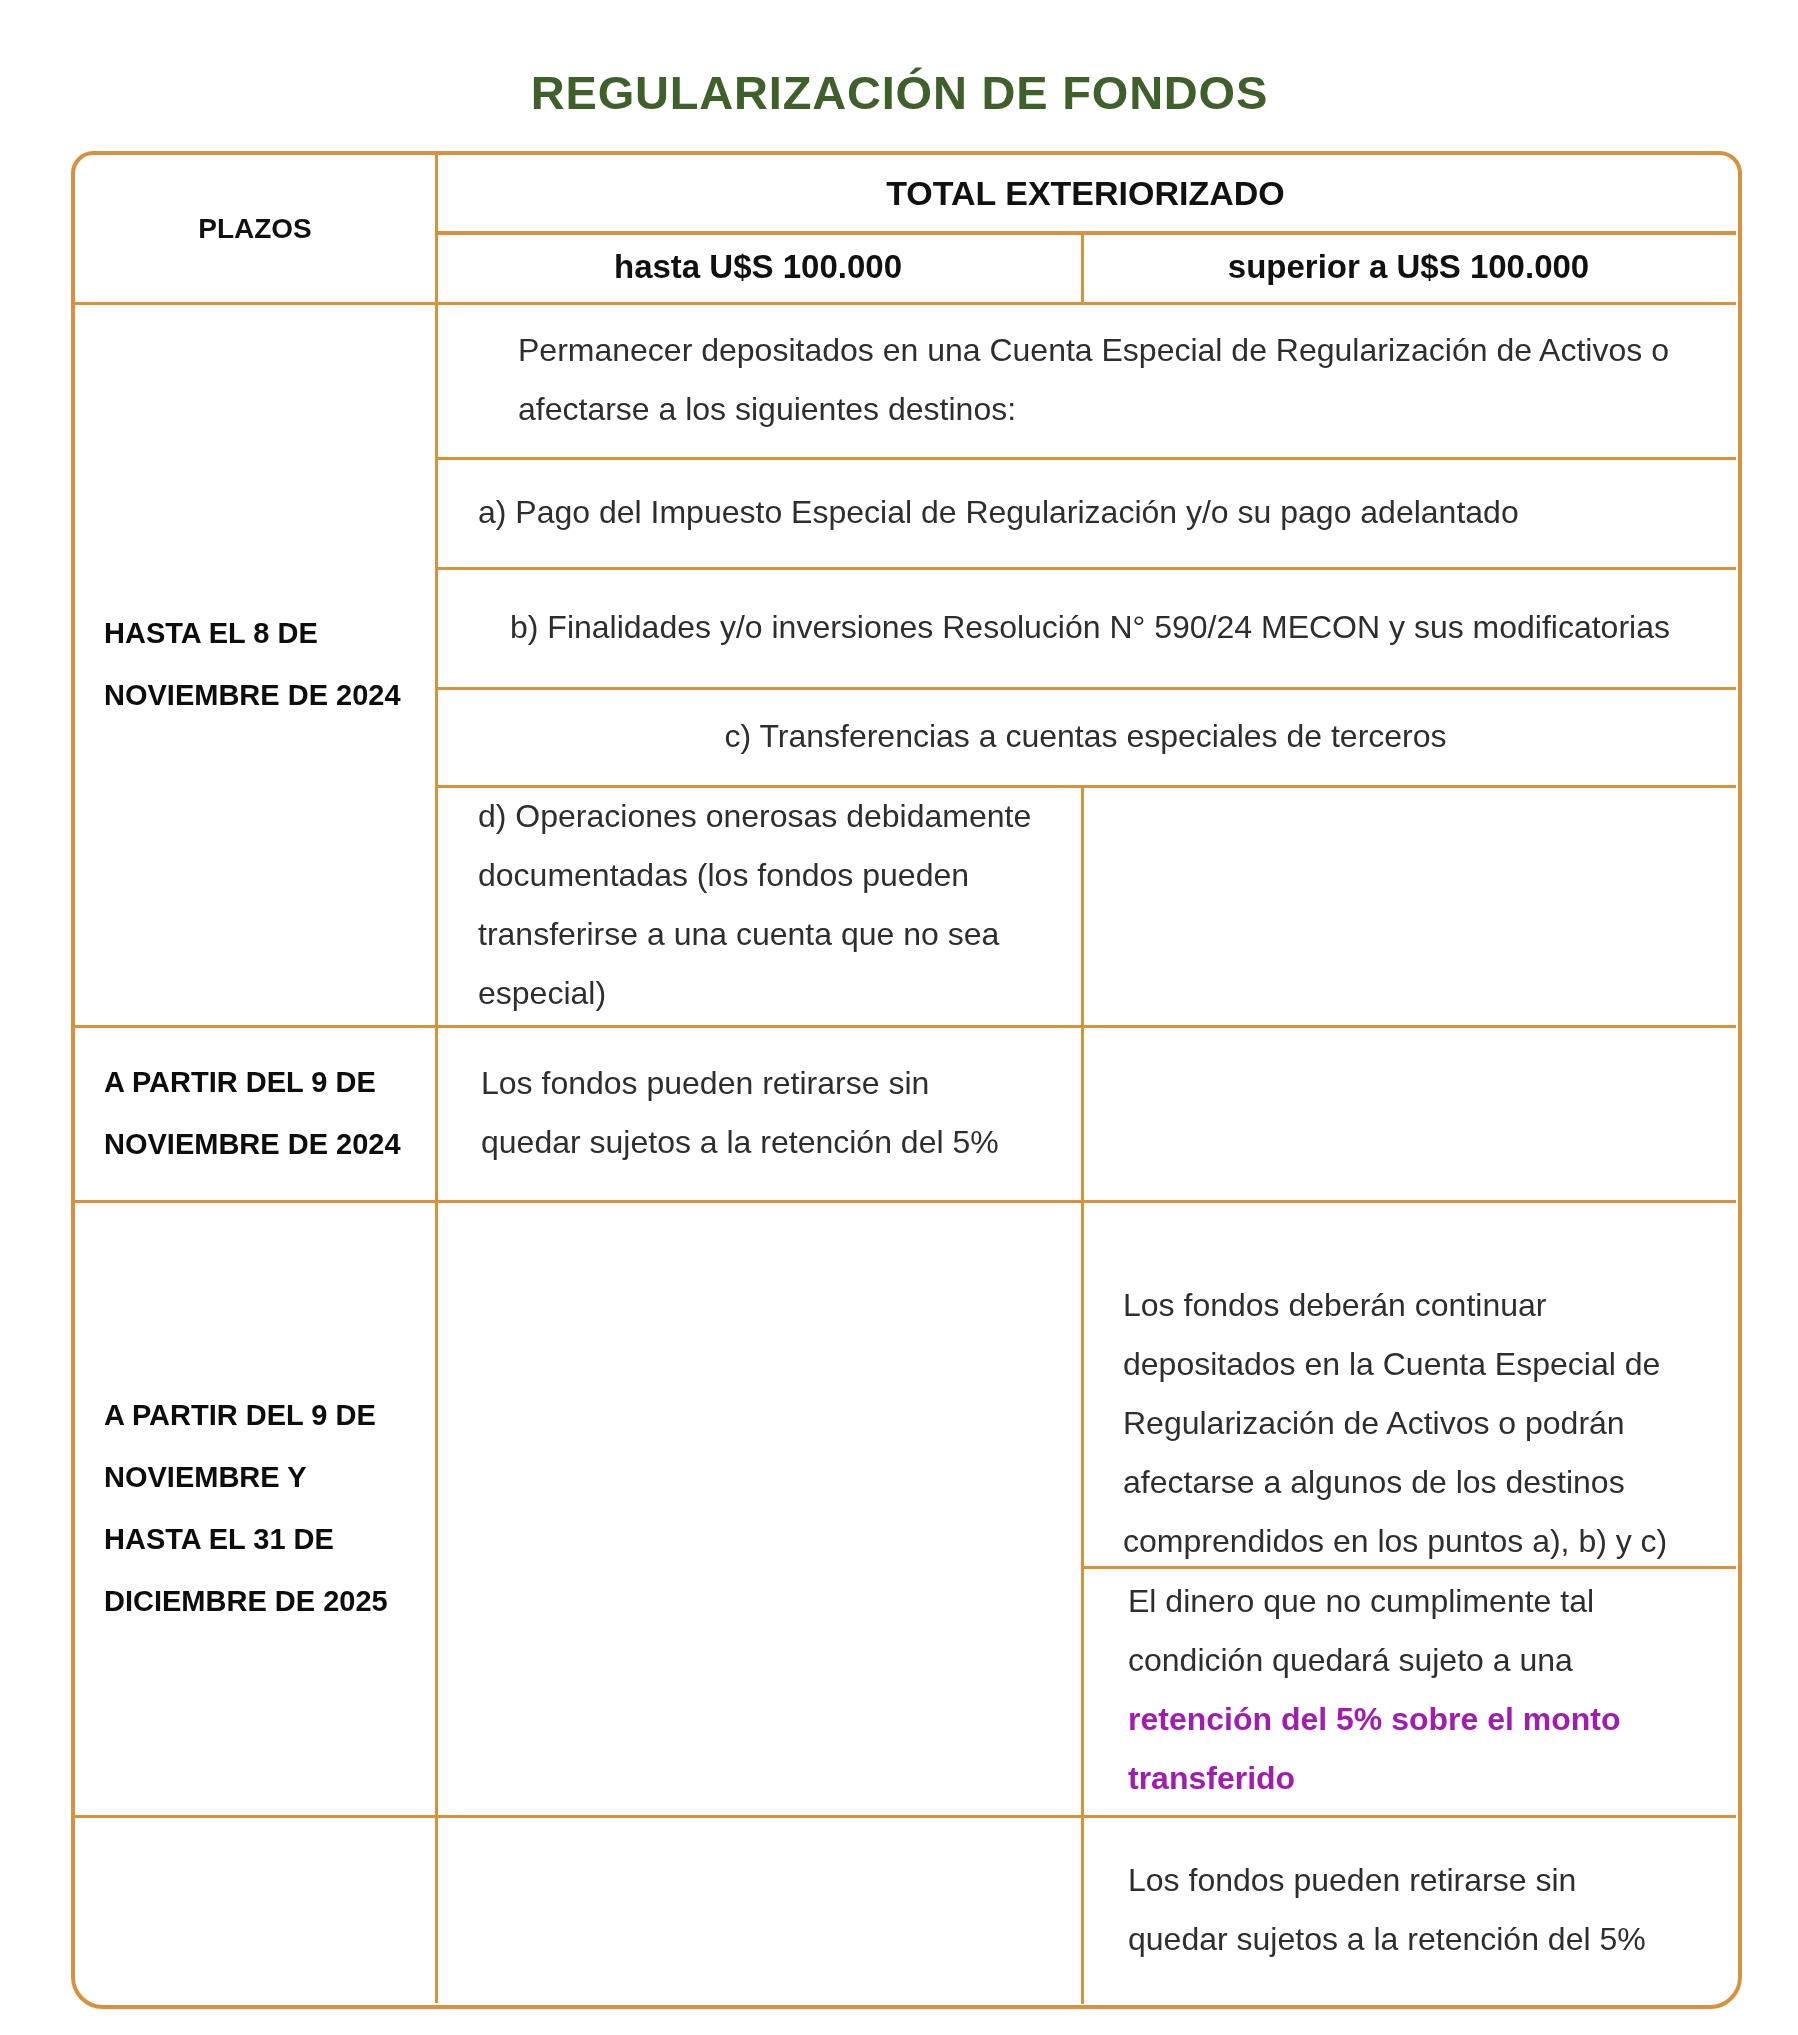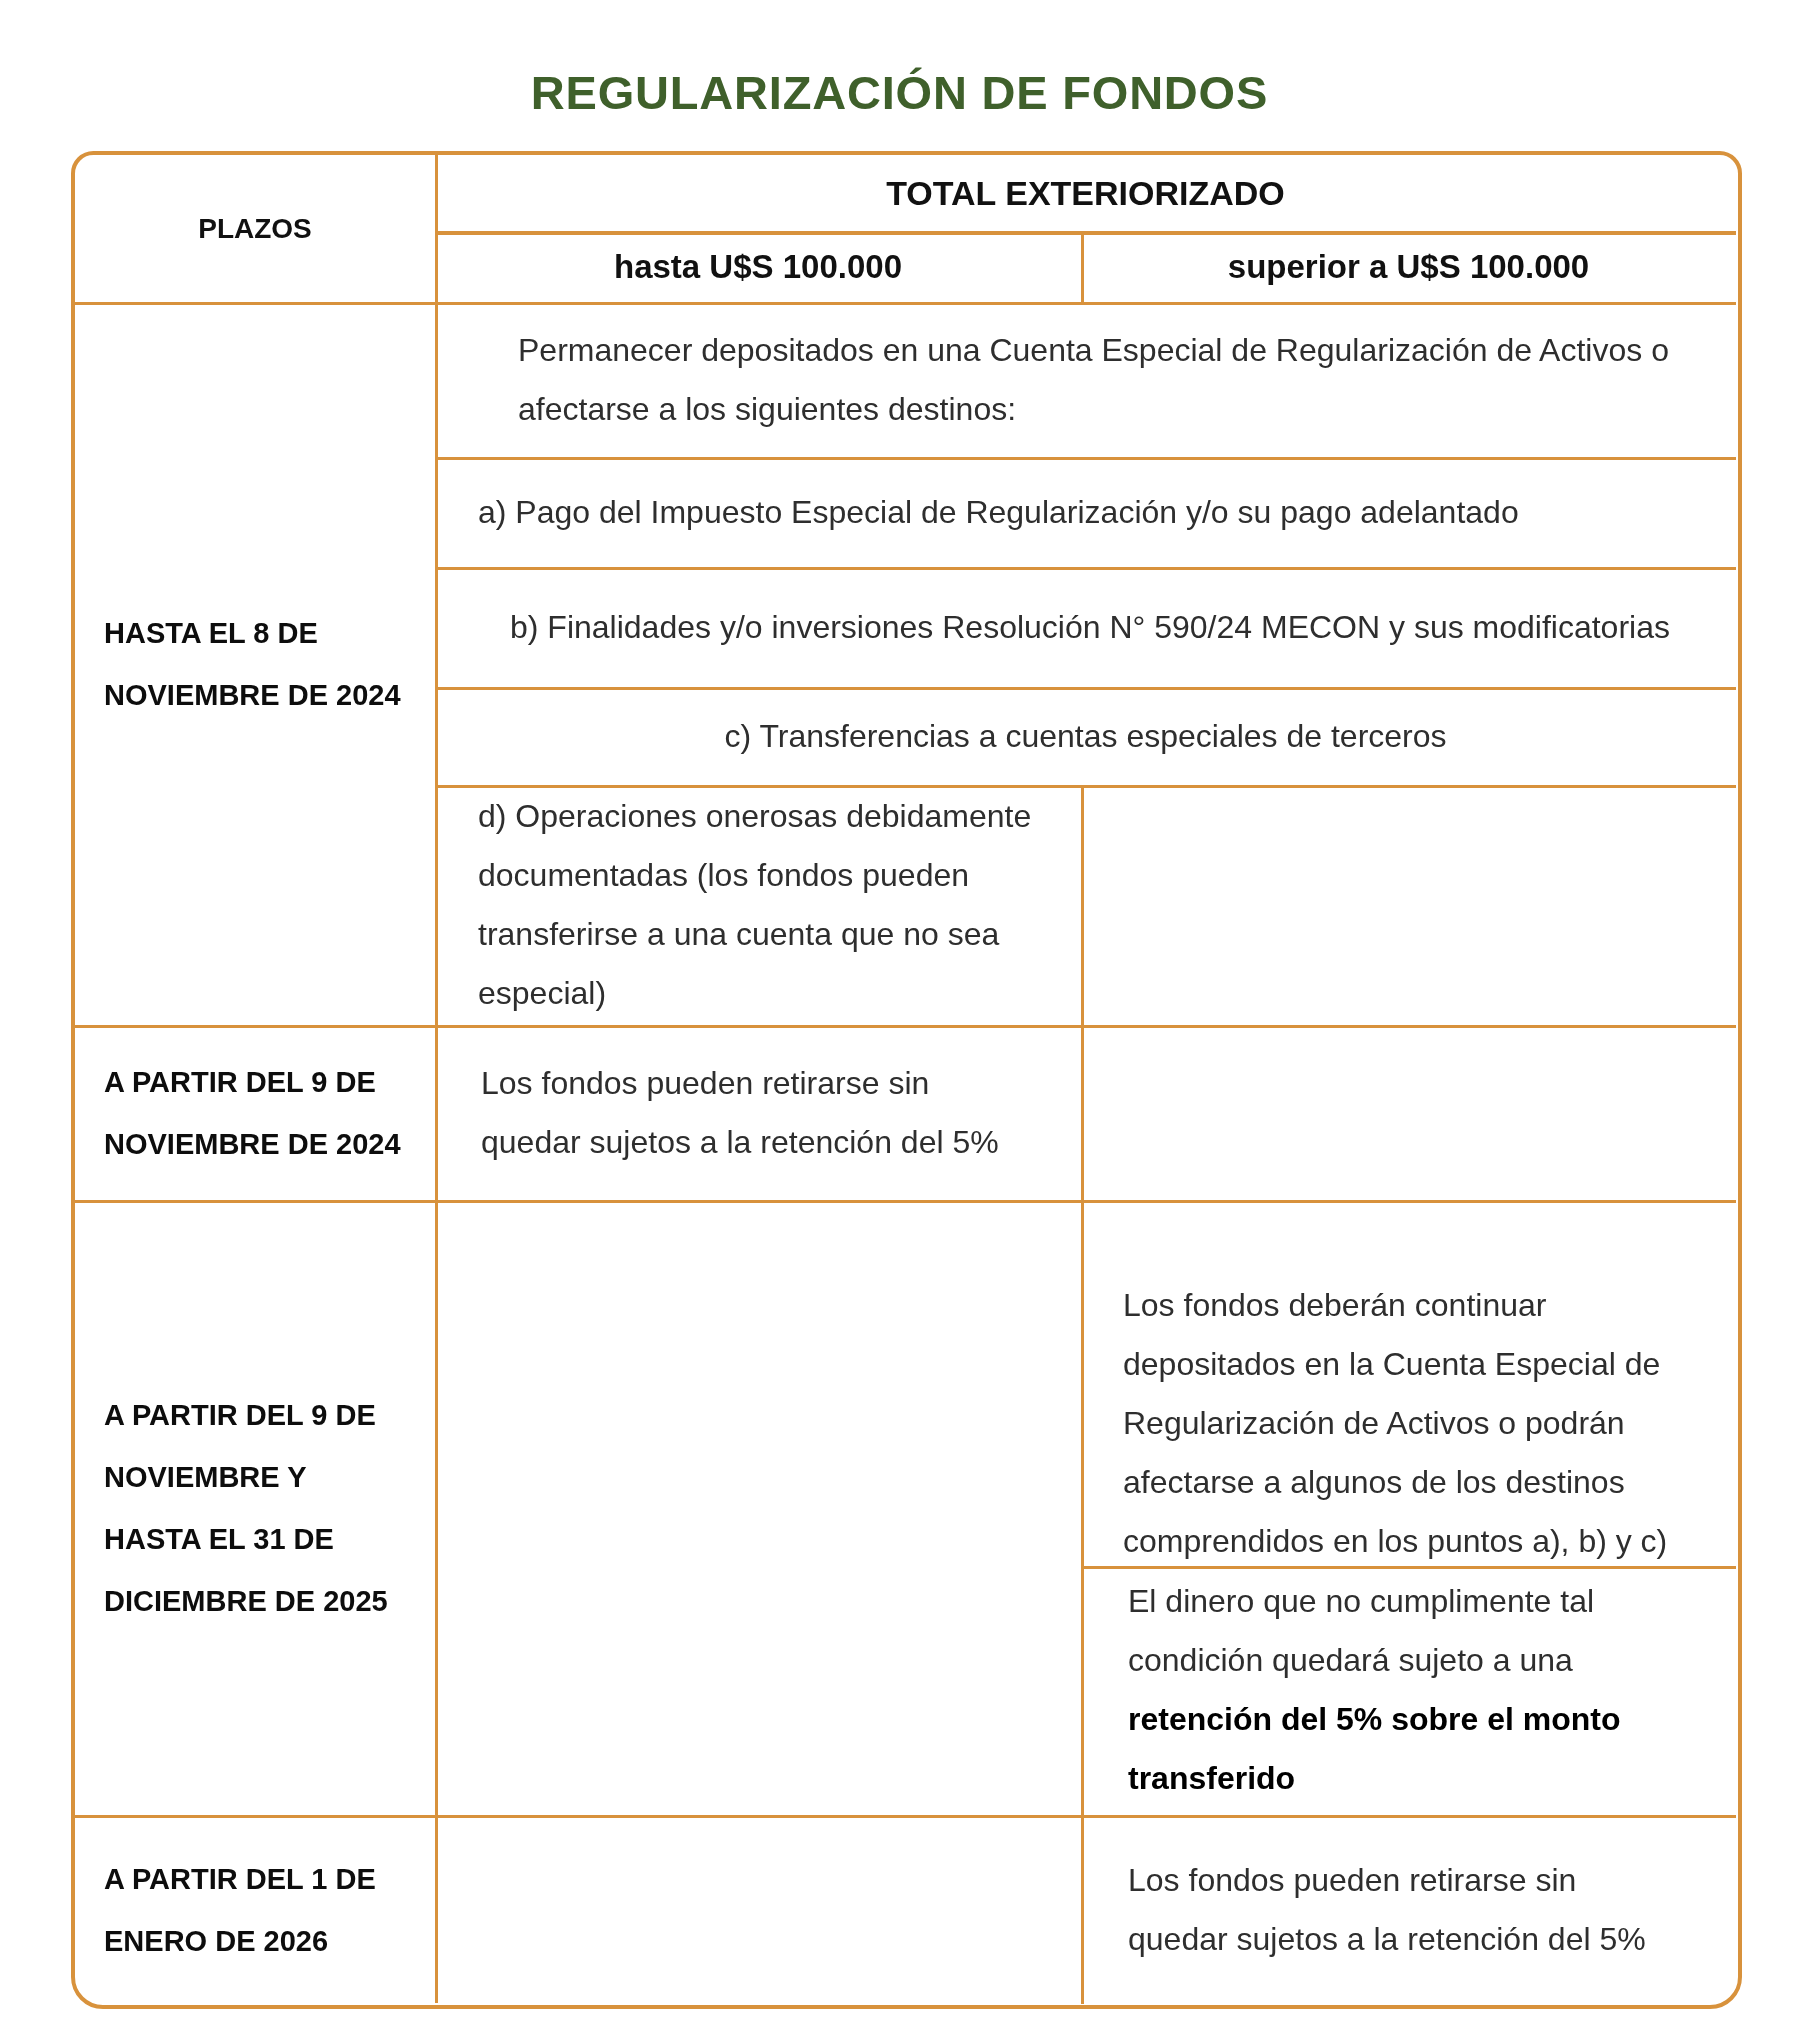--- a/index.html
+++ b/index.html
@@ -32,7 +32,7 @@
   }
   .justify{text-align:justify;}
   .center{text-align:center;align-items:center;}
-  .boldpart{font-weight:bold;color:#000000;}
+  .boldpart{font-weight:bold;color:#a21caf;}
   .notes{position:absolute;left:102px;top:0;width:1636px;}
 </style>
 </head>

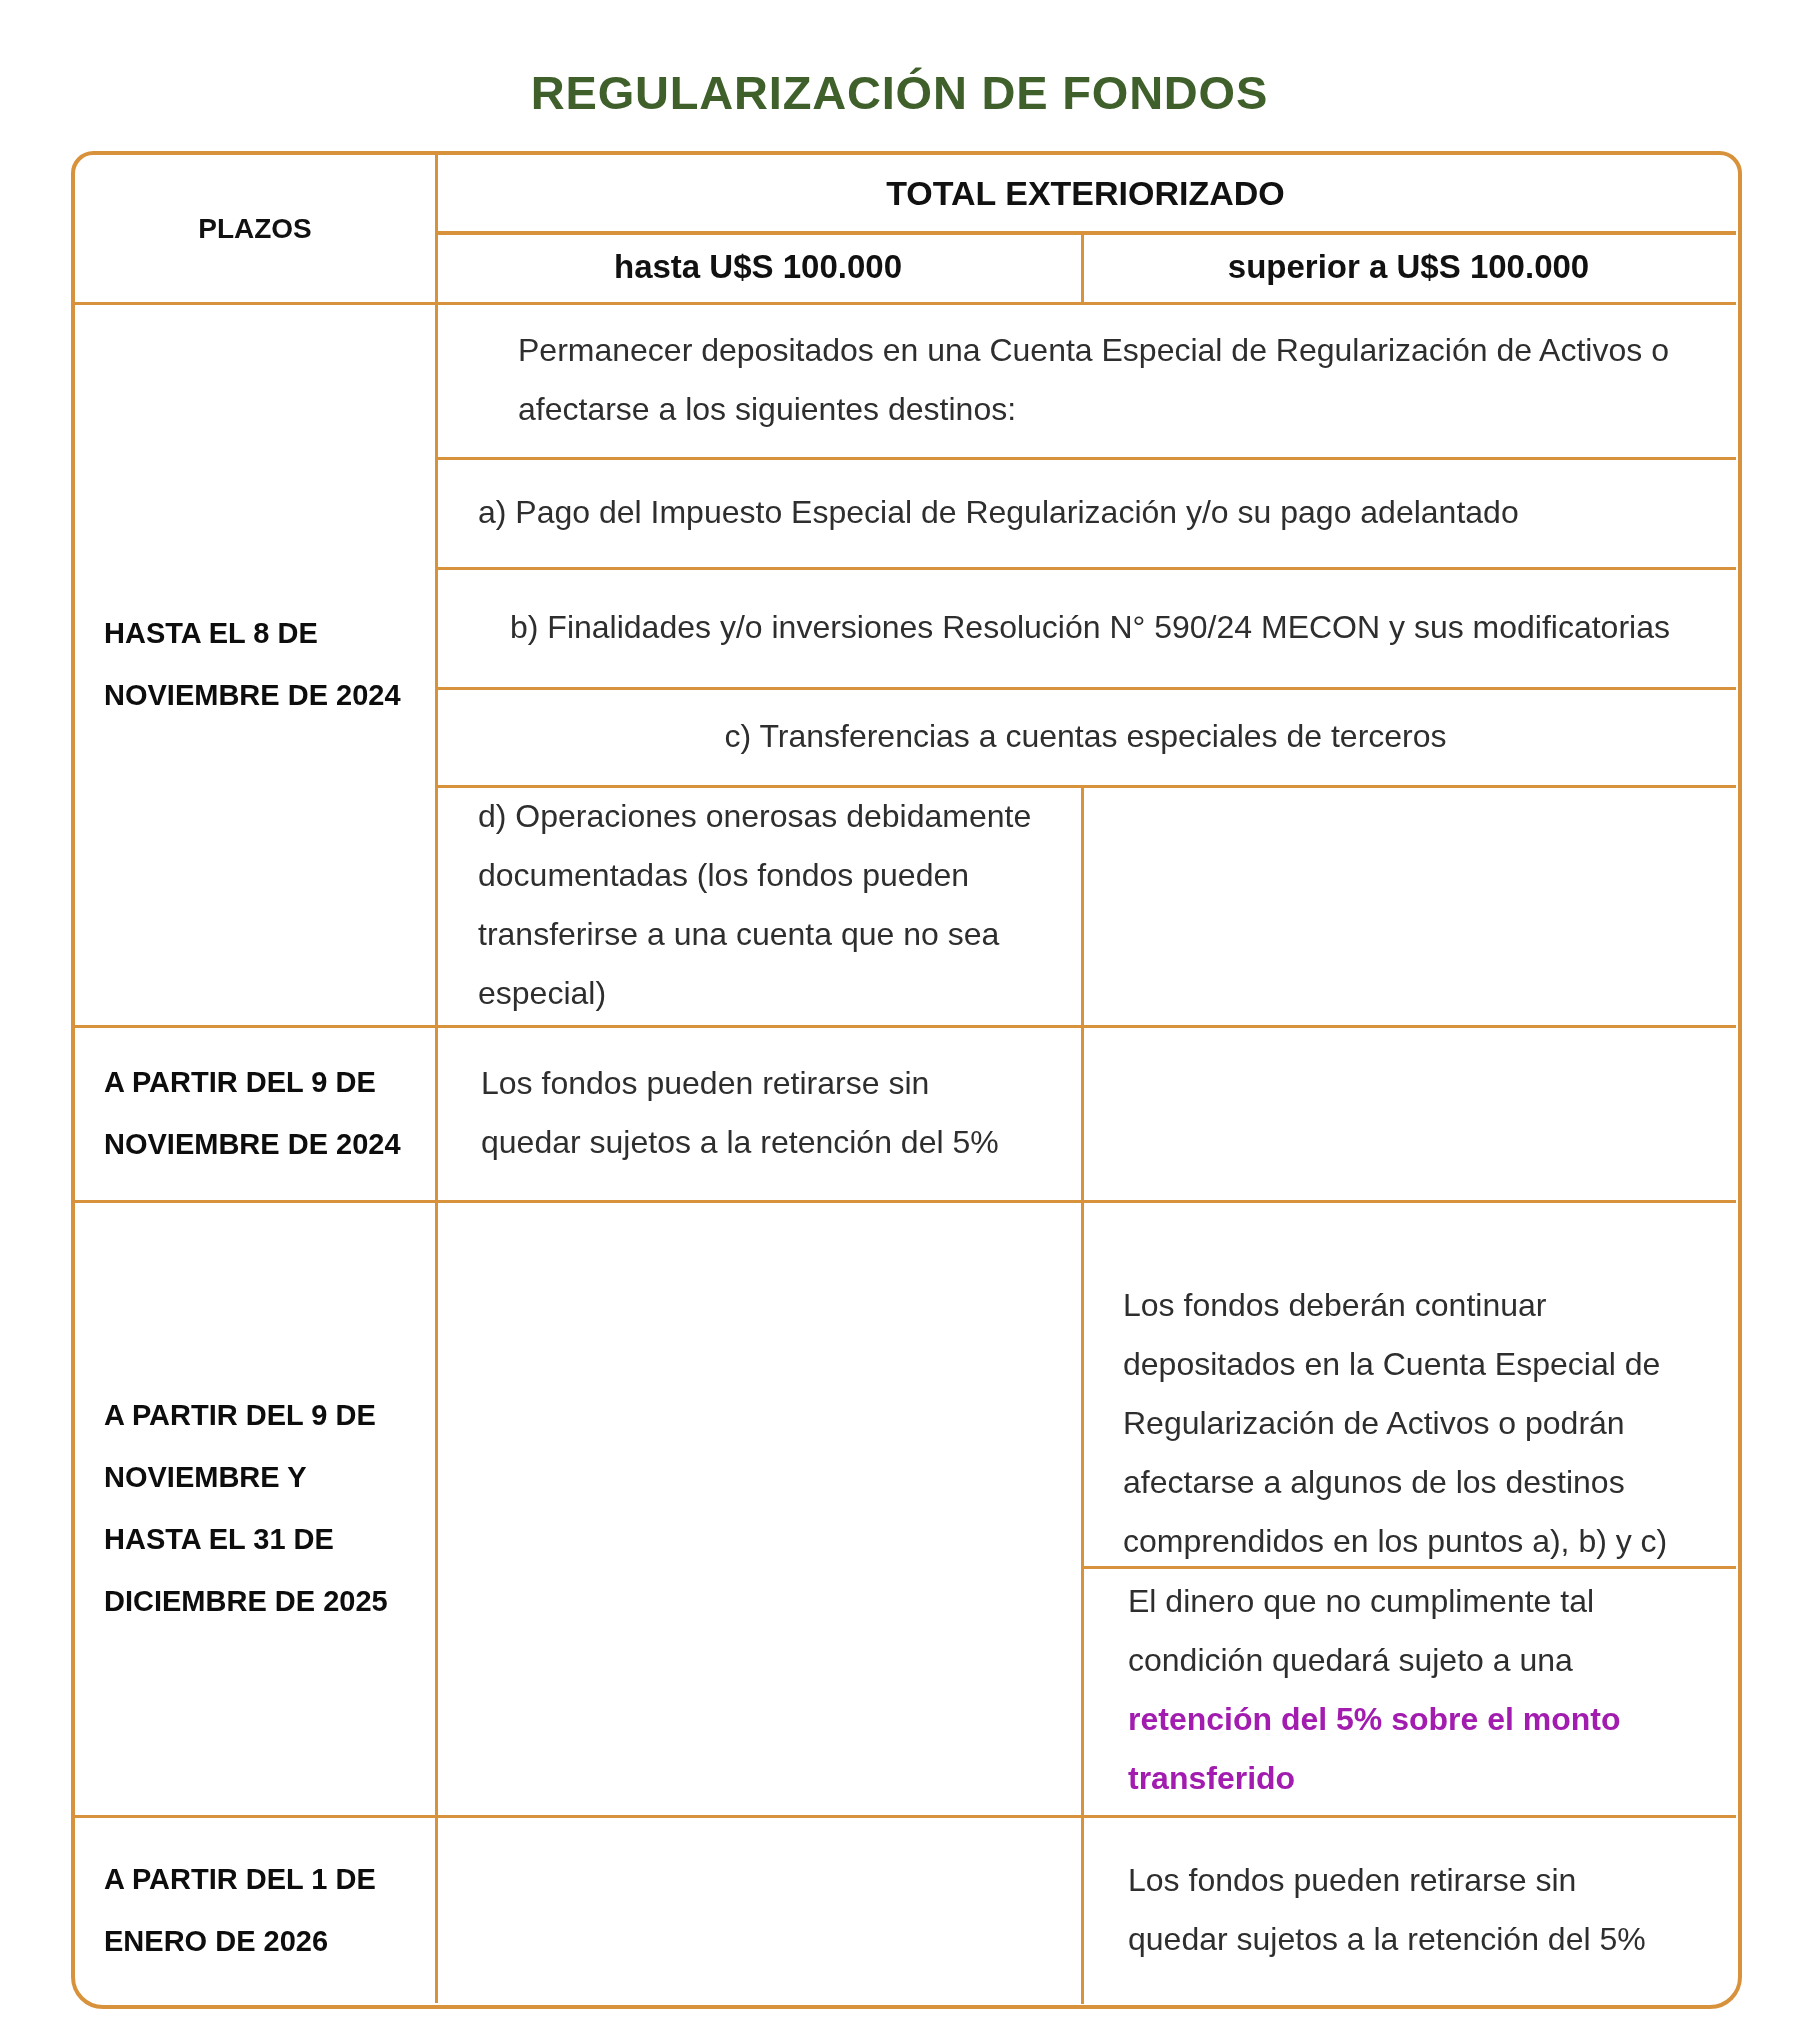--- a/index.html
+++ b/index.html
@@ -71,8 +71,6 @@
     </span>
       </div>
 
-    <div class="cell rowlabel" style="left:0;top:1660px;width:360px;height:189px;">A PARTIR DEL 1 DE
-ENERO DE 2026</div>
     <div class="cell body" style="left:1006px;top:1660px;width:655px;height:189px;padding-left:47px;padding-right:75px;">Los fondos pueden retirarse sin quedar sujetos a la retención del 5%</div>
 
     <div class="vline" style="left:360px;top:0;height:1848px;"></div>

